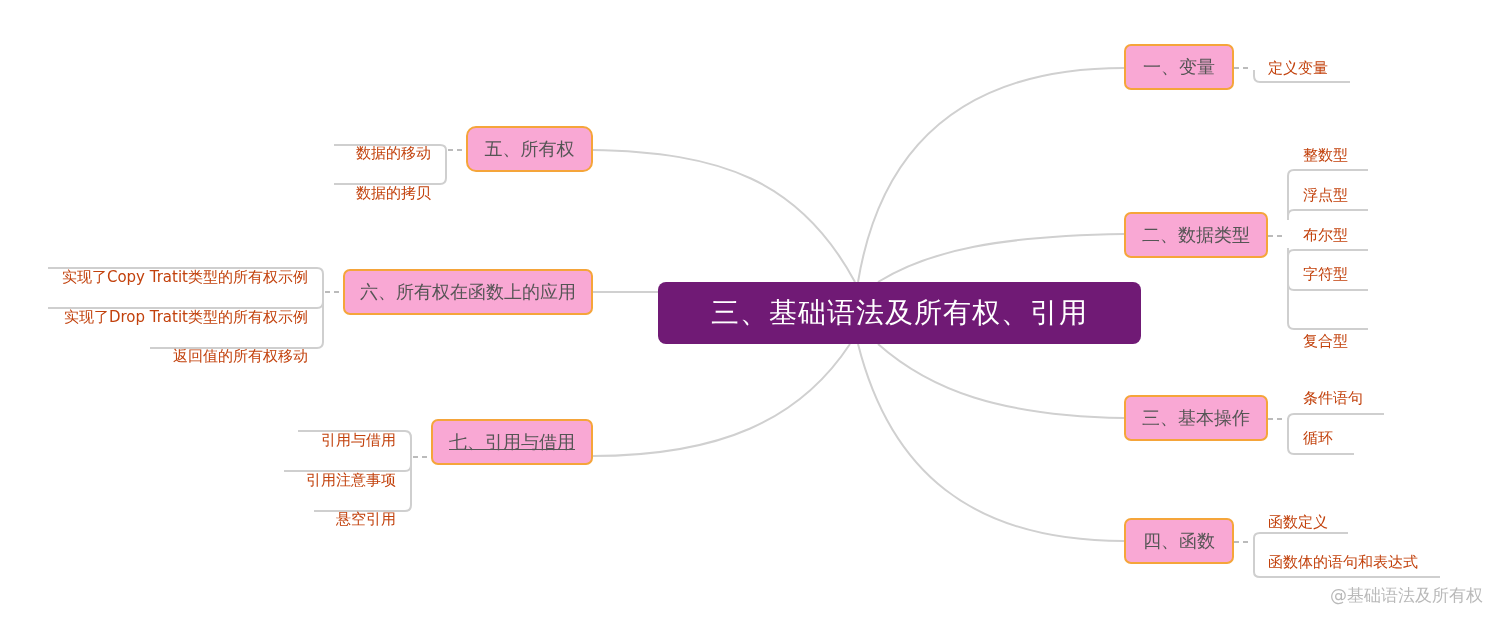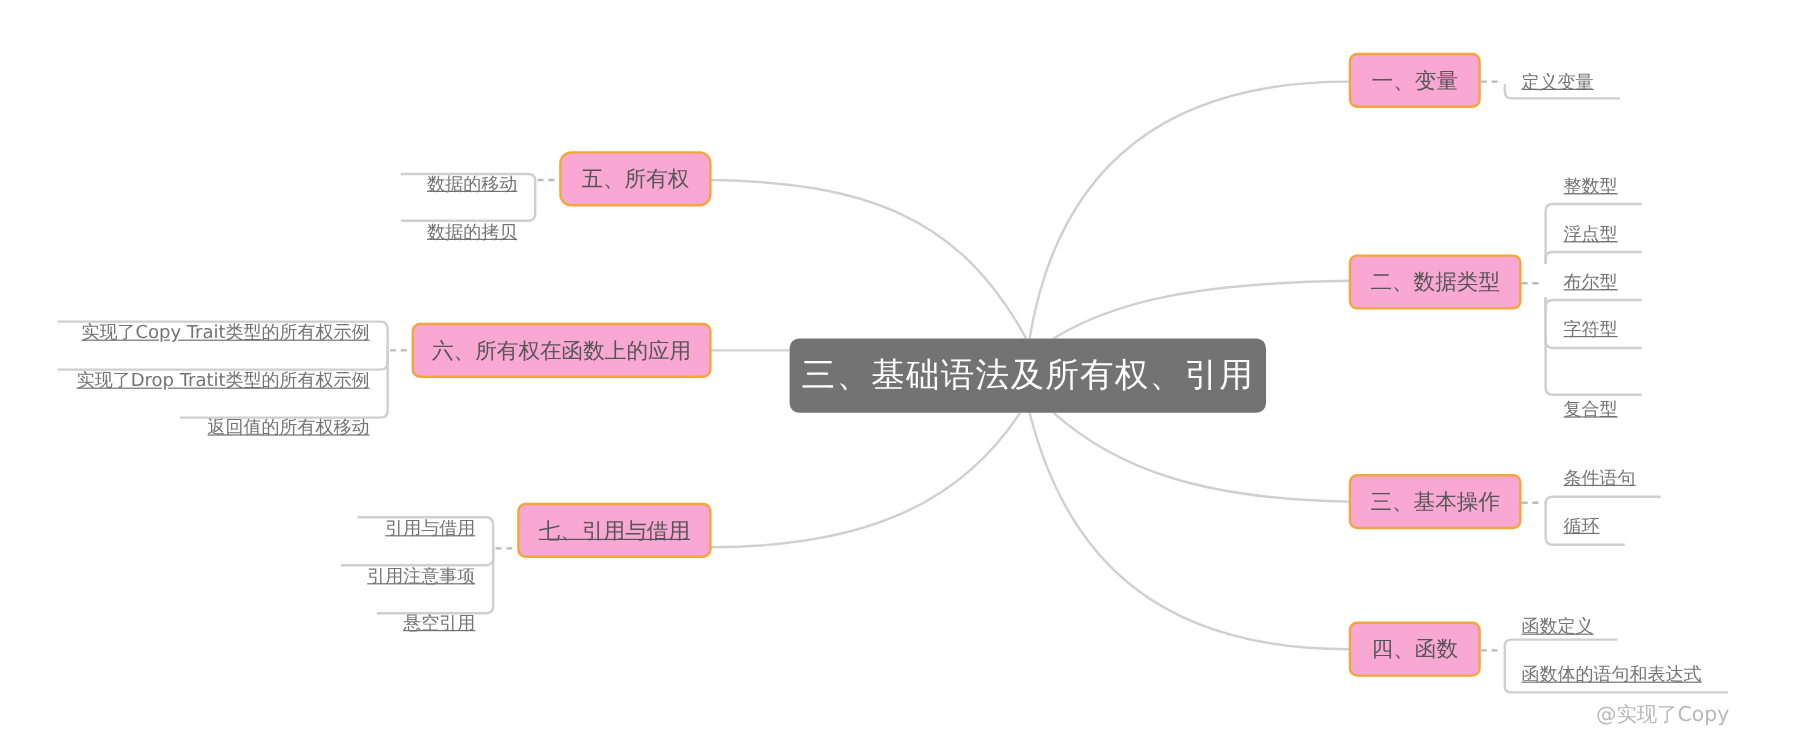--- a/index.html
+++ b/index.html
@@ -13,7 +13,7 @@
              border: 2px solid #f5a53a; border-radius: 7px; background: #f9a8d4;
              display: flex; align-items: center; justify-content: center;
              font-size: 18px; color: #555; }
-    .leaf { position: absolute; font-size: 15px; color: #737373; white-space: nowrap; text-decoration: underline; }
+    .leaf { position: absolute; font-size: 15px; color: #c2410c; white-space: nowrap; }
     .leaf.r { text-align: right; margin-top: 24px; }
     .wm { position: absolute; left: 1330px; top: 584px; font-size: 17px; color: #b9b9b9; }
   </style>

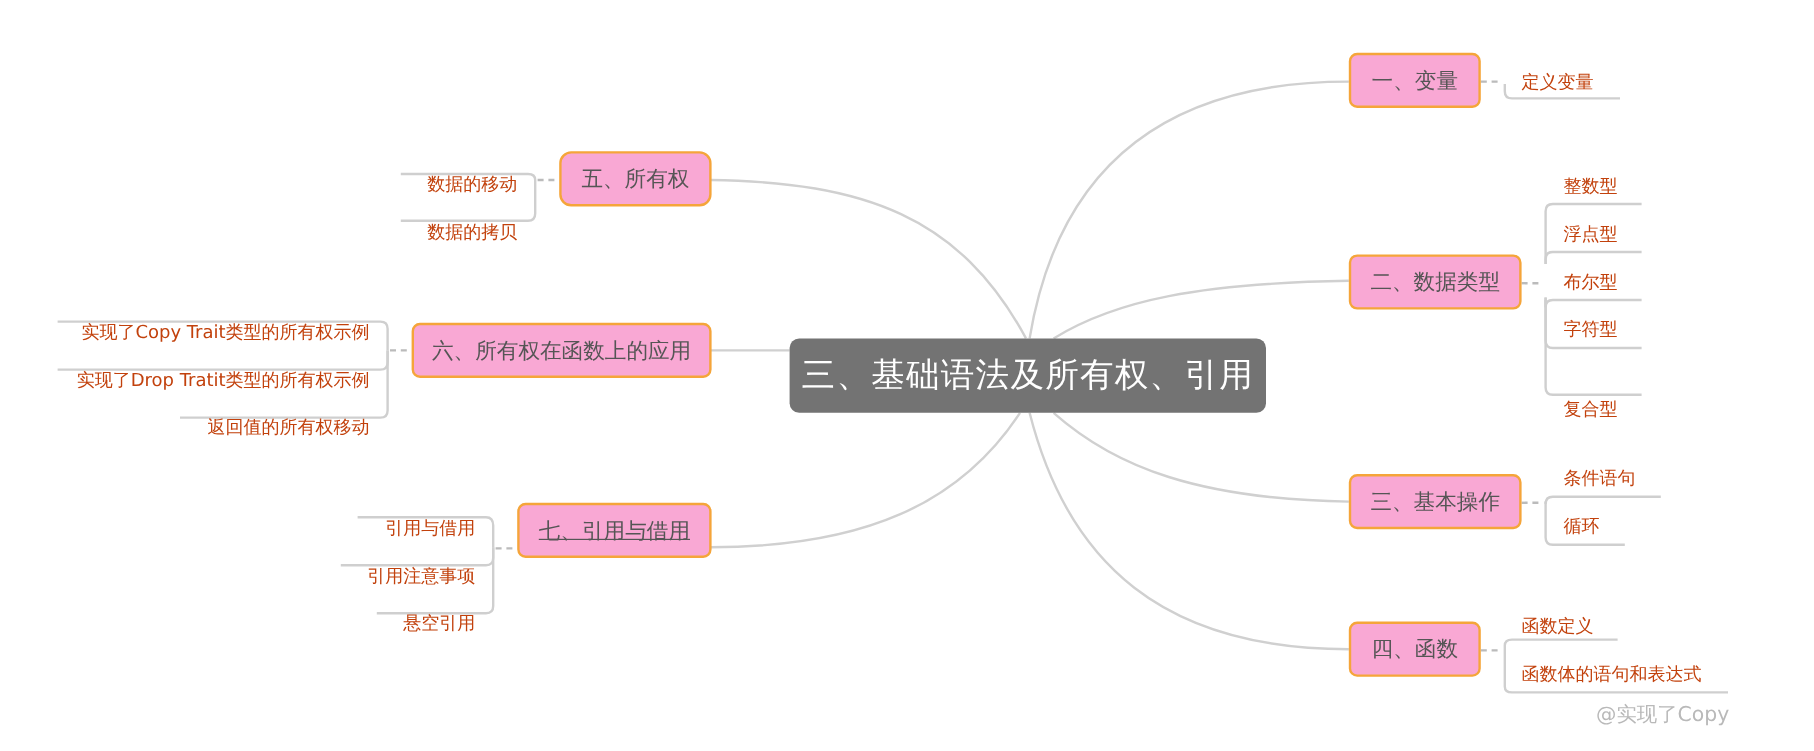--- a/index.html
+++ b/index.html
@@ -98,7 +98,7 @@
 <div class="leaf r" style="left:334px;width:97px;top:120px;">数据的移动</div>
 <div class="leaf r" style="left:334px;width:97px;top:160px;">数据的拷贝</div>
 
-<div class="leaf r" style="left:48px;width:260px;top:244px;">实现了Copy Trait类型的所有权示例</div>
+<div class="leaf r" style="left:48px;width:260px;top:244px;">实现了Copy Tratit类型的所有权示例</div>
 <div class="leaf r" style="left:48px;width:260px;top:284px;">实现了Drop Tratit类型的所有权示例</div>
 <div class="leaf r" style="left:150px;width:158px;top:323px;">返回值的所有权移动</div>
 

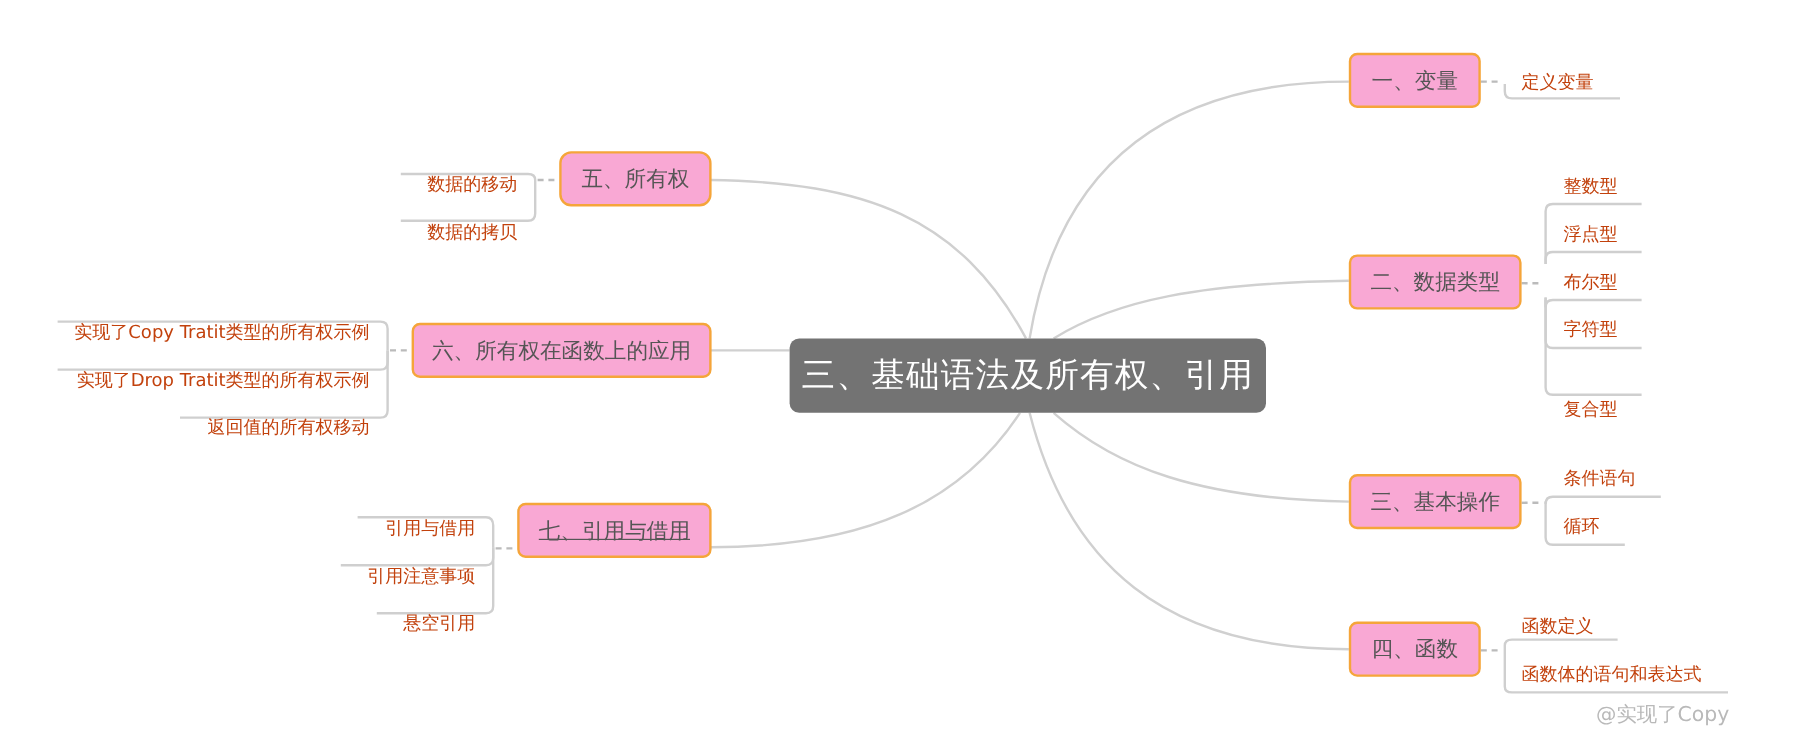--- a/index.html
+++ b/index.html
@@ -6,8 +6,8 @@
     body { width: 1512px; height: 626px; position: relative; overflow: hidden;
            font-family: "DejaVu Sans", "Liberation Sans", sans-serif; color: #555; }
     #lines { position: absolute; left: 0; top: 0; width: 1512px; height: 626px; }
-    .root { position: absolute; left: 658px; top: 282px; width: 397px; height: 62px;
-            background: #737373; border-radius: 8px; color: #fff; font-size: 28px;
+    .root { position: absolute; left: 658px; top: 282px; width: 483px; height: 62px;
+            background: #701a75; border-radius: 8px; color: #fff; font-size: 28px;
             display: flex; align-items: center; justify-content: center; letter-spacing: 1px; }
     .topic { position: absolute; height: 46px; box-sizing: border-box;
              border: 2px solid #f5a53a; border-radius: 7px; background: #f9a8d4;

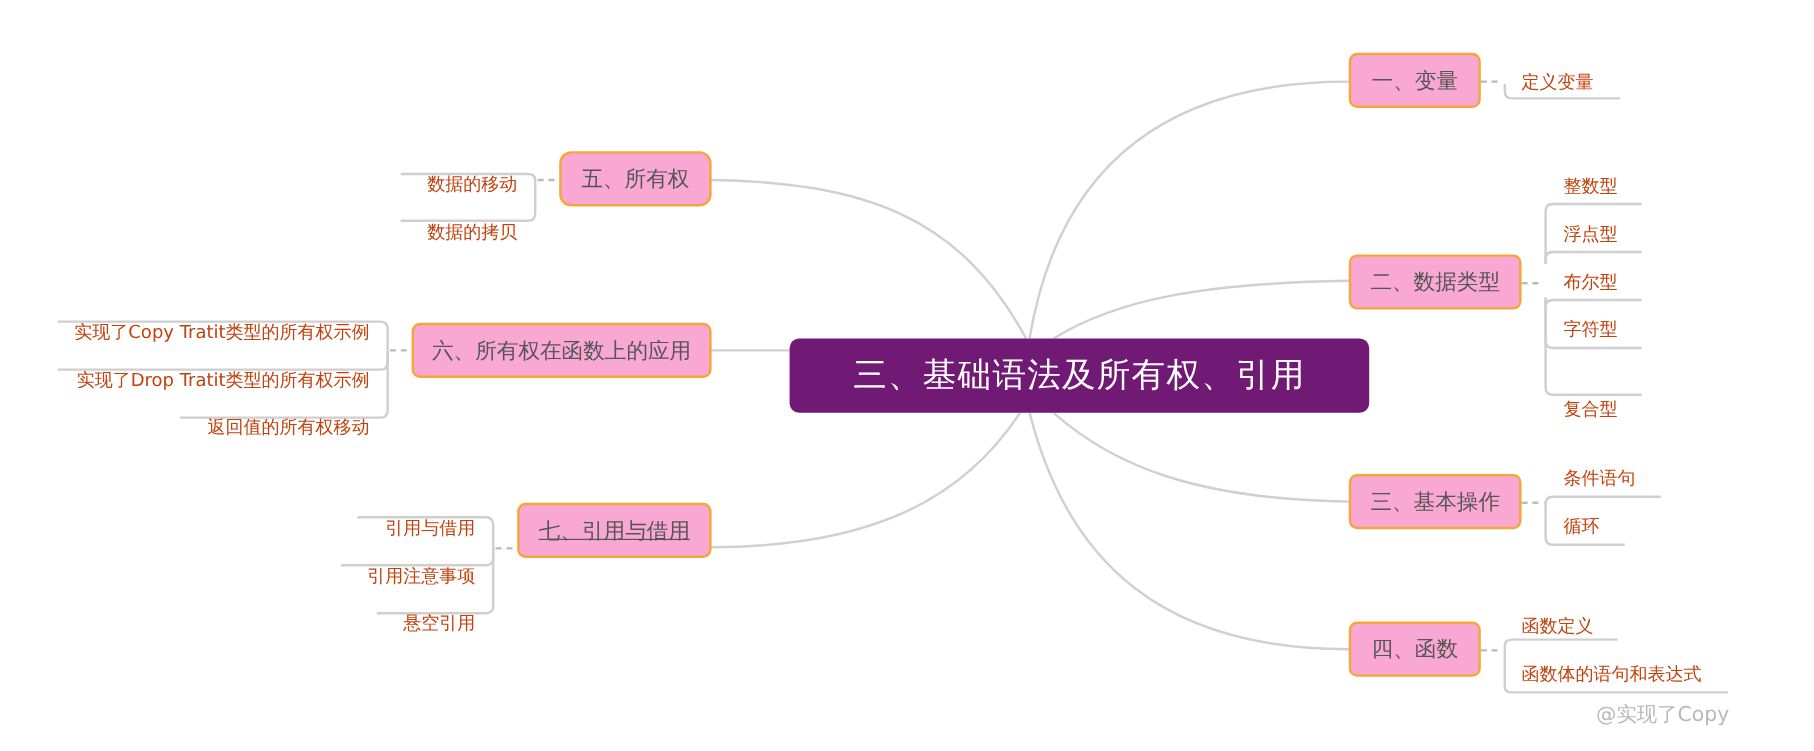--- a/index.html
+++ b/index.html
@@ -106,6 +106,6 @@
 <div class="leaf r" style="left:284px;width:112px;top:447px;">引用注意事项</div>
 <div class="leaf r" style="left:300px;width:96px;top:486px;">悬空引用</div>
 
-<div class="wm">@实现了Copy</div>
+<div class="wm">@基础语法及所有权</div>
 
 </body></html>

